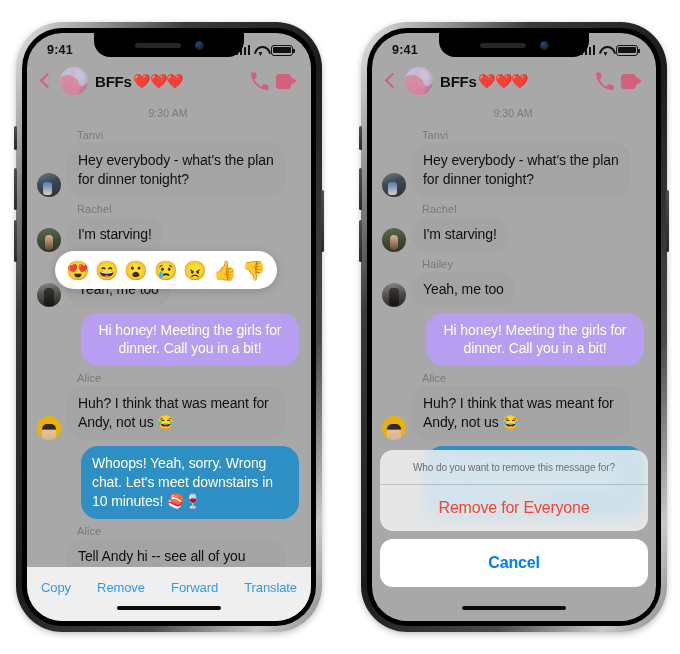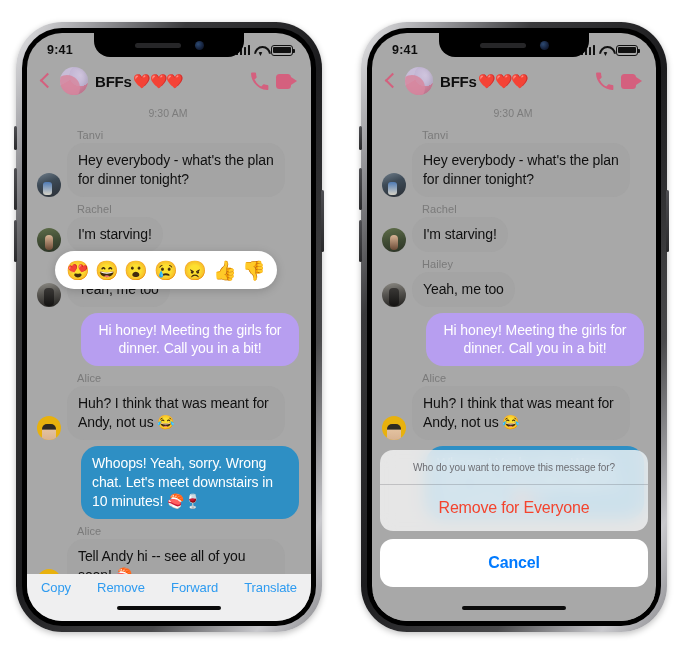--- a/index.html
+++ b/index.html
@@ -327,7 +327,7 @@
   .action-bar {
     flex: 0 0 auto;
     background: #efeff0;
-    padding: 6px 12px 0;
+    padding: 13px 12px 0;
     display: flex;
     justify-content: space-between;
     align-items: flex-start;

